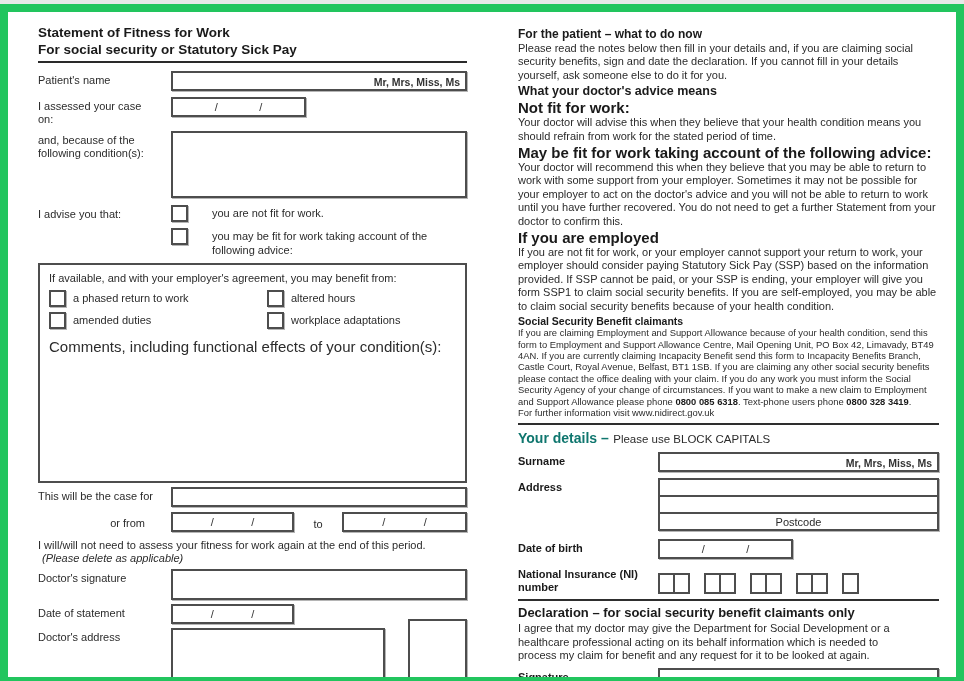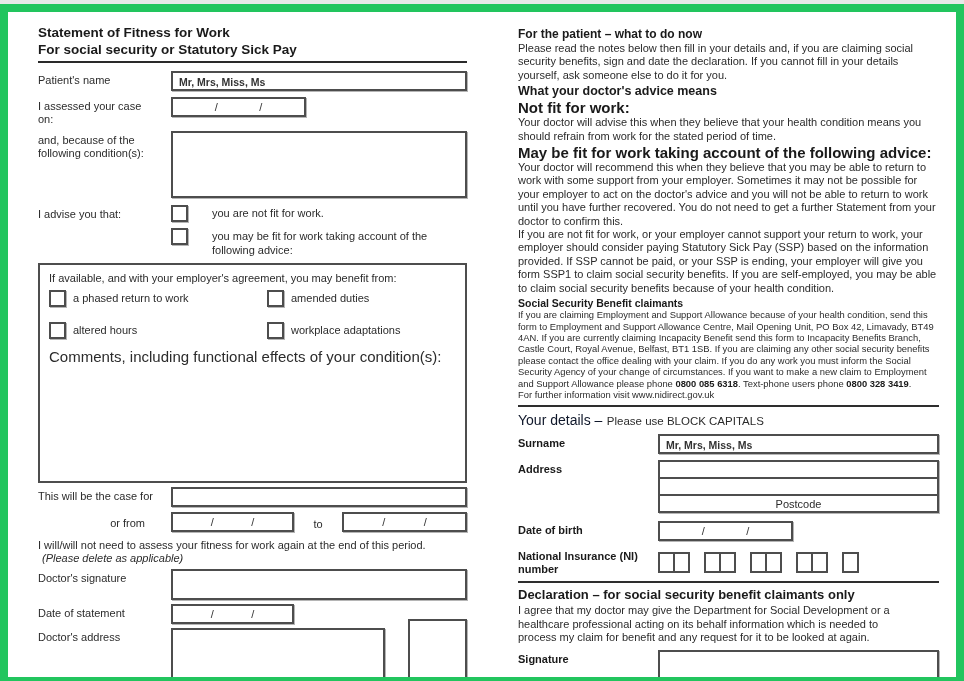--- a/index.html
+++ b/index.html
@@ -19,7 +19,7 @@
   .frow { display:flex; align-items:flex-start;gap:16px; }
   .flabel { width:117px; flex:none; font-size:11px; padding-top:3px; line-height:13px; }
   .box { border:2px solid #4d4d4d; background:#fff; box-shadow:1px 1px 0 #b5b5b5; }
-  .fill { flex:1; }
+  .fill { flex:1;text-align:right; }
   .val { font-size:10.5px; font-weight:bold; color:#333; padding:3px 5px 0 6px; }
   .datebox { width:135px; height:20px; display:flex; justify-content:space-evenly; align-items:center;
              font-size:11px; color:#333; }

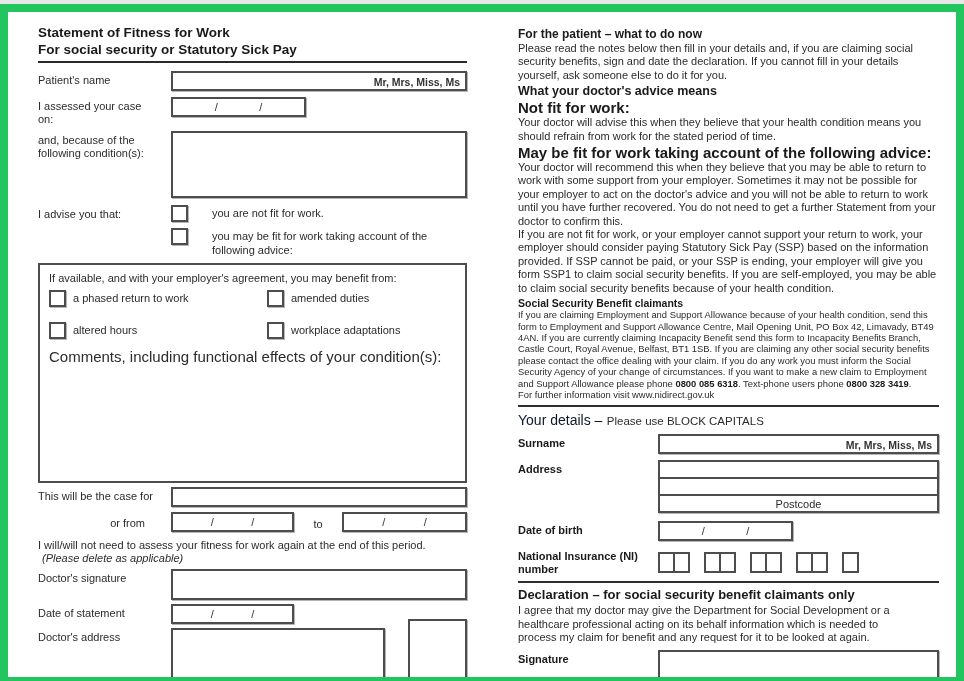--- a/index.html
+++ b/index.html
@@ -189,6 +189,7 @@
     <div class="h-sub">May be fit for work taking account of the following advice:</div>
     <div class="para">Your doctor will recommend this when they believe that you may be able to return to work with some support from your employer. Sometimes it may not be possible for your employer to act on the doctor's advice and you will not be able to return to work until you have further recovered. You do not need to get a further Statement from your doctor to confirm this.</div>
 
+    <div class="h-sub">If you are employed</div>
     <div class="para">If you are not fit for work, or your employer cannot support your return to work, your employer should consider paying Statutory Sick Pay (SSP) based on the information provided. If SSP cannot be paid, or your SSP is ending, your employer will give you form SSP1 to claim social security benefits. If you are self-employed, you may be able to claim social security benefits because of your health condition.</div>
 
     <div class="h-ssb">Social Security Benefit claimants</div>

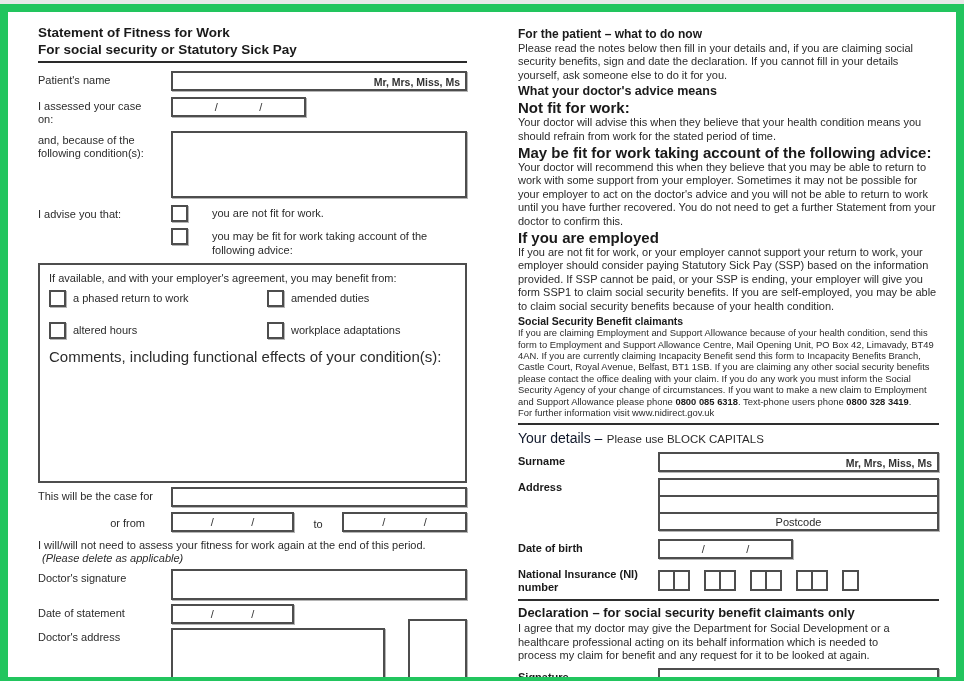--- a/index.html
+++ b/index.html
@@ -28,7 +28,7 @@
   .cb-lbl { font-size:11px; line-height:13.5px; padding-top:2px; margin-left:8px; }
   .benefit-box { border:2px solid #4d4d4d; margin-top:6px; height:220px; padding:7px 9px; }
   .benefit-intro { font-size:11px; margin-bottom:6px; }
-  .benefit-grid { display:grid; grid-template-columns:218px 1fr; row-gap:15px; }
+  .benefit-grid { display:grid; grid-template-columns:218px 1fr; row-gap:5px; }
   .benefit-opt { display:flex; align-items:center; }
   .benefit-opt .cb-lbl { padding-top:0; margin-left:7px; }
   .comments-lbl { font-size:15px; margin-top:9px; }

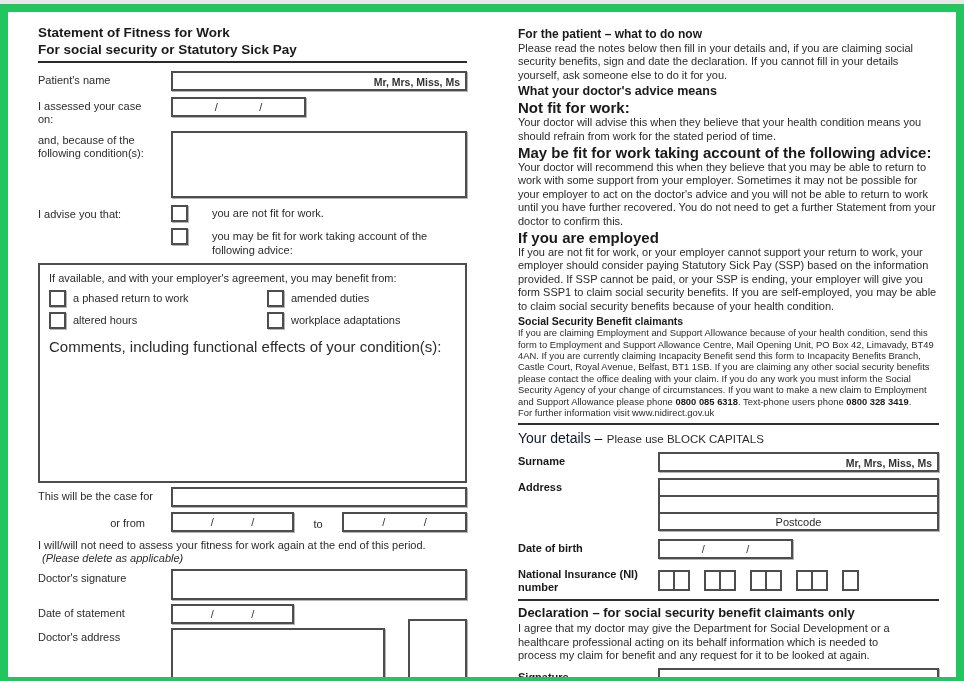--- a/index.html
+++ b/index.html
@@ -118,11 +118,11 @@
         </div>
         <div class="benefit-opt">
           <div class="cb"></div>
+          <div class="cb-lbl">altered hours</div>
+        </div>
+        <div class="benefit-opt">
+          <div class="cb"></div>
           <div class="cb-lbl">amended duties</div>
-        </div>
-        <div class="benefit-opt">
-          <div class="cb"></div>
-          <div class="cb-lbl">altered hours</div>
         </div>
         <div class="benefit-opt">
           <div class="cb"></div>

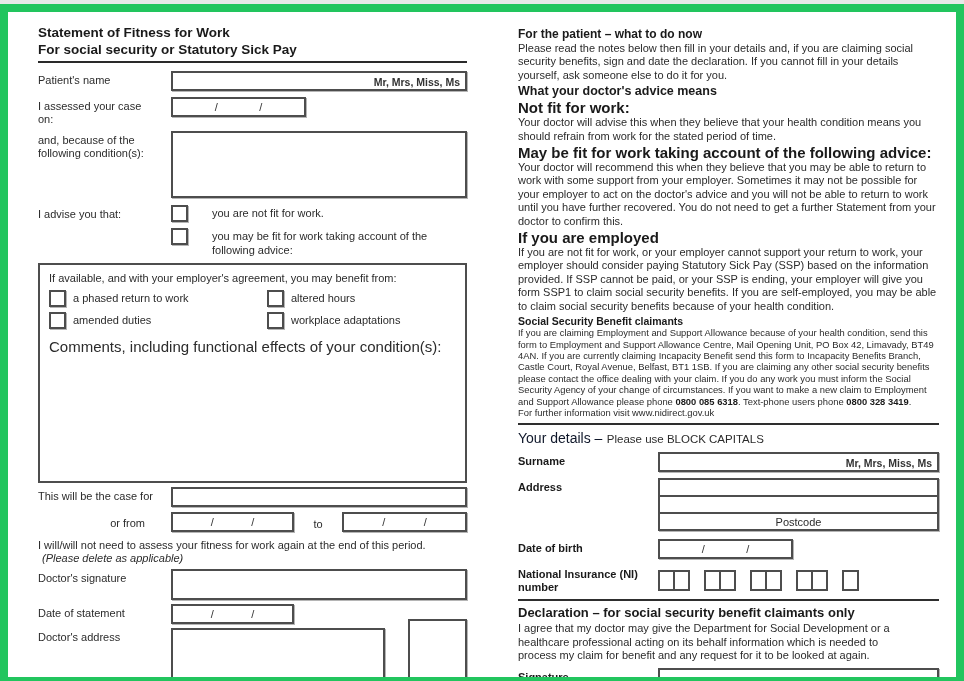--- a/index.html
+++ b/index.html
@@ -45,7 +45,7 @@
   .para-sm { font-size:9.4px; line-height:11.4px; }
   .rule    { border-top:2px solid #2e2e2e; margin:5px 0 4px 0; }
   .details-head { margin-bottom:5px; }
-  .details-head .hd { font-size:14px; font-weight:normal; color:#0f172a; }
+  .details-head .hd { font-size:14px; font-weight:bold; color:#0f766e; }
   .details-head .hn { font-size:11.5px; color:#2b2b2b; }
   .rrow { display:flex; align-items:flex-start; margin-bottom:6px; }
   .rlabel { width:140px; flex:none; font-size:11px; font-weight:bold; color:#1a1a1a;

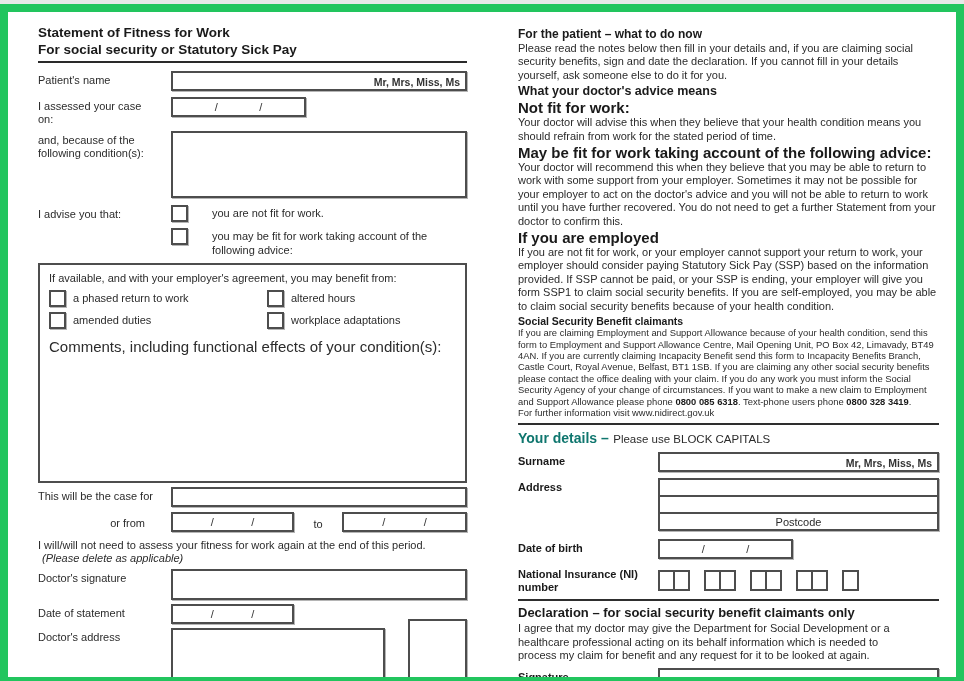--- a/index.html
+++ b/index.html
@@ -56,7 +56,7 @@
   .addr-line + .addr-line { margin-top:-2px; }
   .postcode { display:flex; align-items:center; justify-content:center;
               font-size:11px; color:#2b2b2b; }
-  .ni-row { display:flex; align-items:center; margin-bottom:0; }
+  .ni-row { display:flex; align-items:flex-end; margin-bottom:0; }
   .ni-boxes { display:flex; gap:14px; padding-top:1px; }
   .ni-group { display:flex; }
   .ni-cell { width:17px; height:21px; border:2px solid #4d4d4d; background:#fff; }

